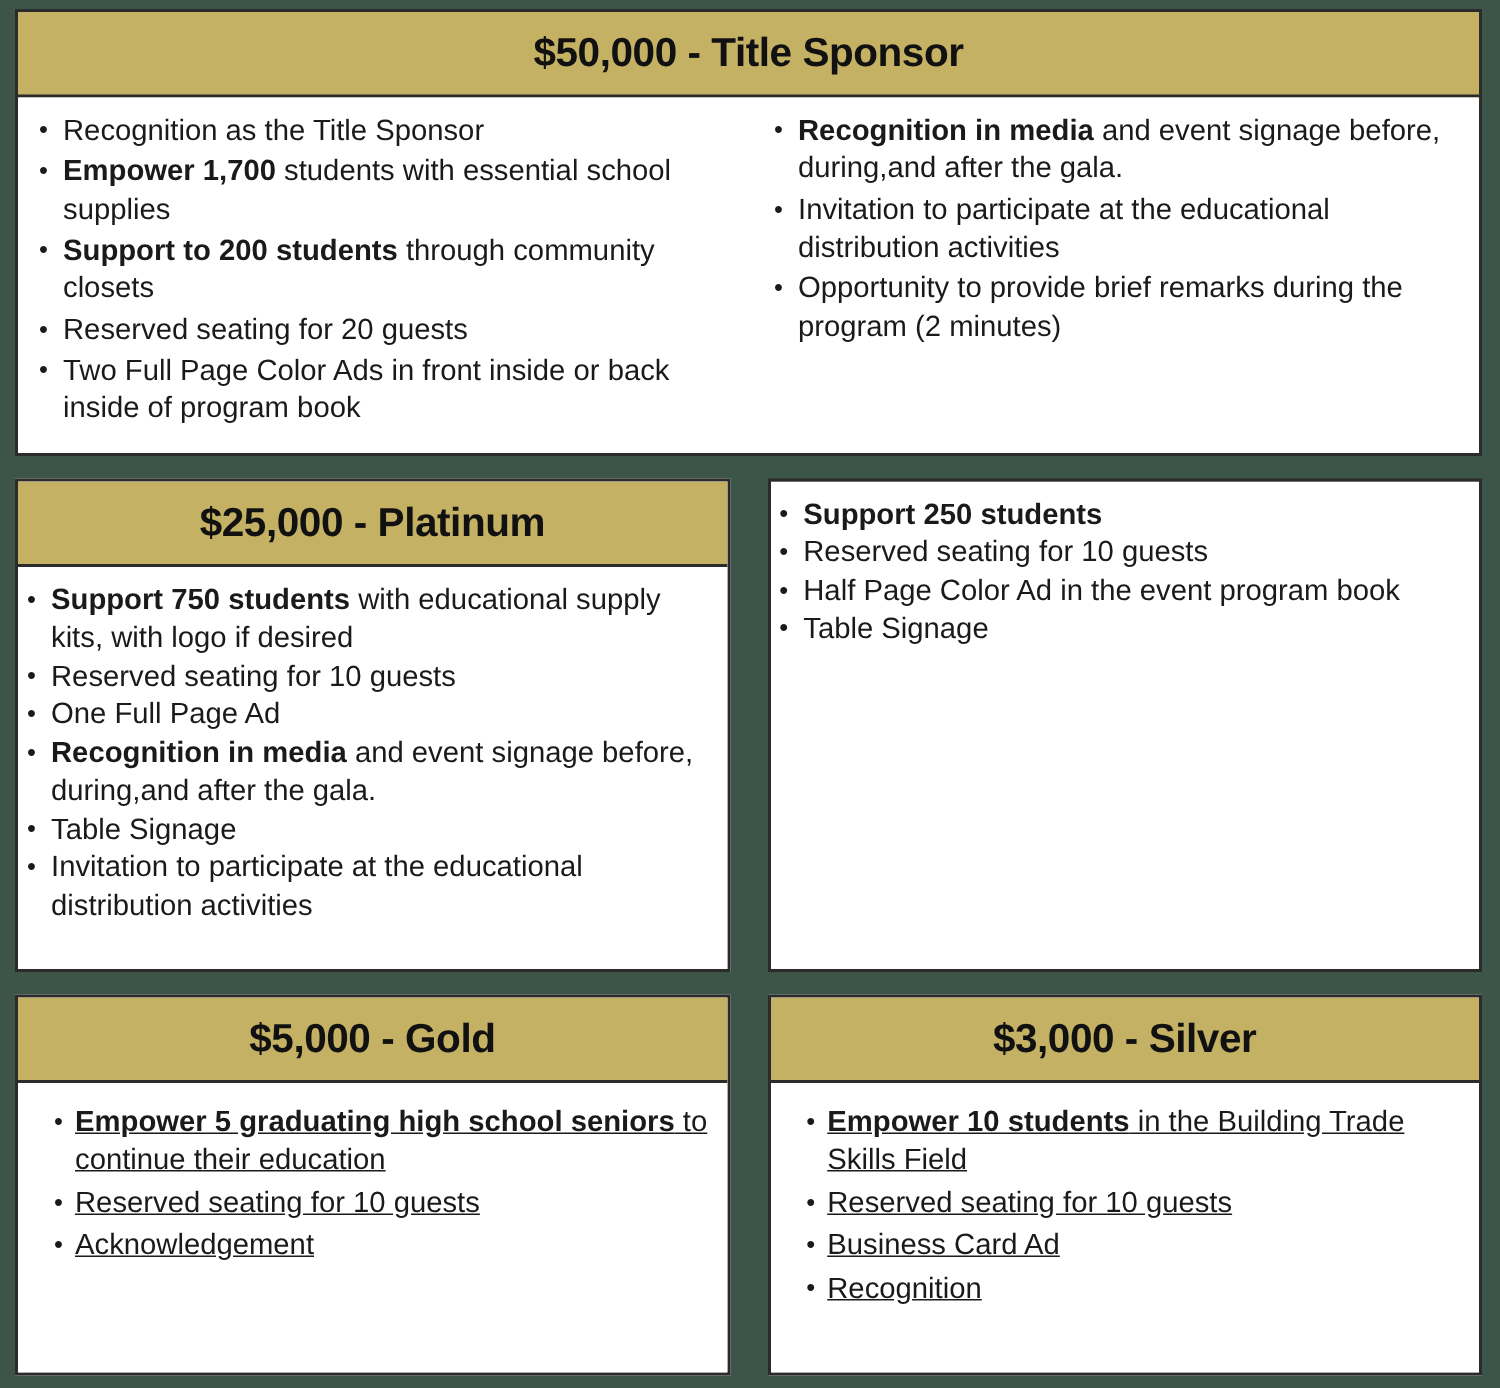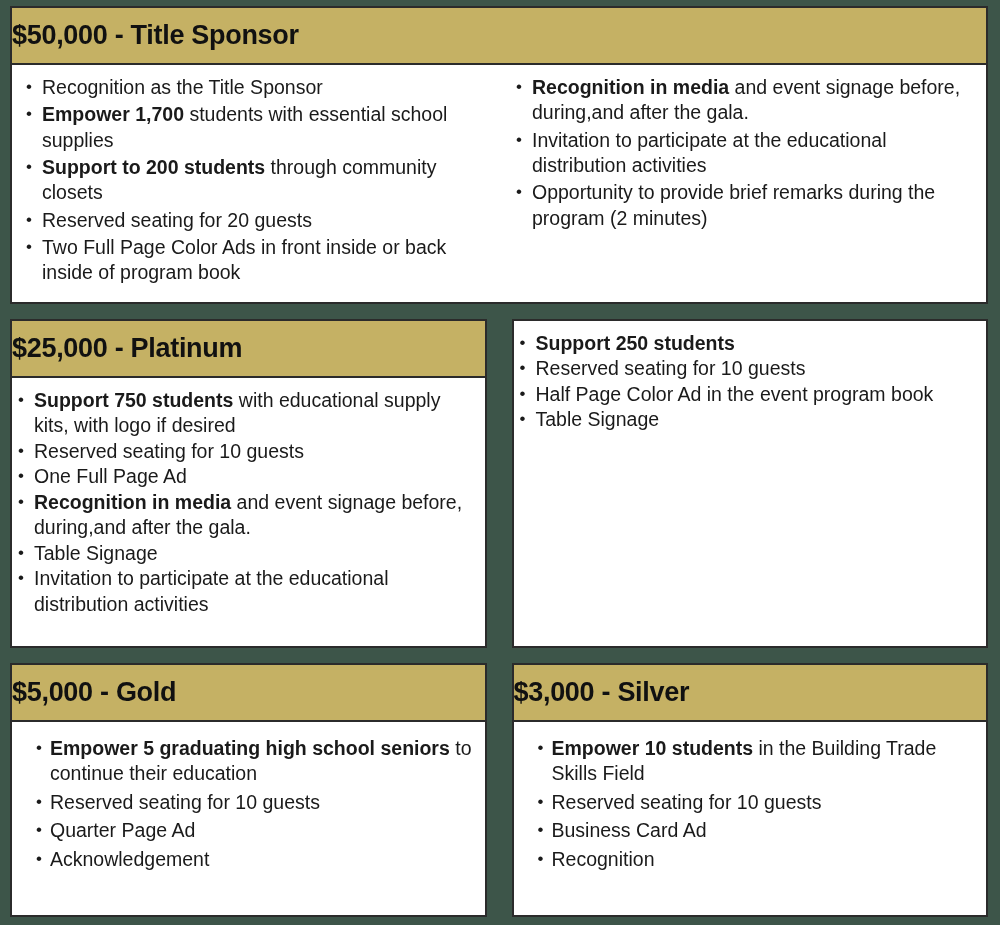--- a/index.html
+++ b/index.html
@@ -33,7 +33,7 @@
     height: 57px;
     display: flex;
     align-items: center;
-    justify-content: flex-start;
+    justify-content: center;
     flex: 0 0 auto;
   }
 

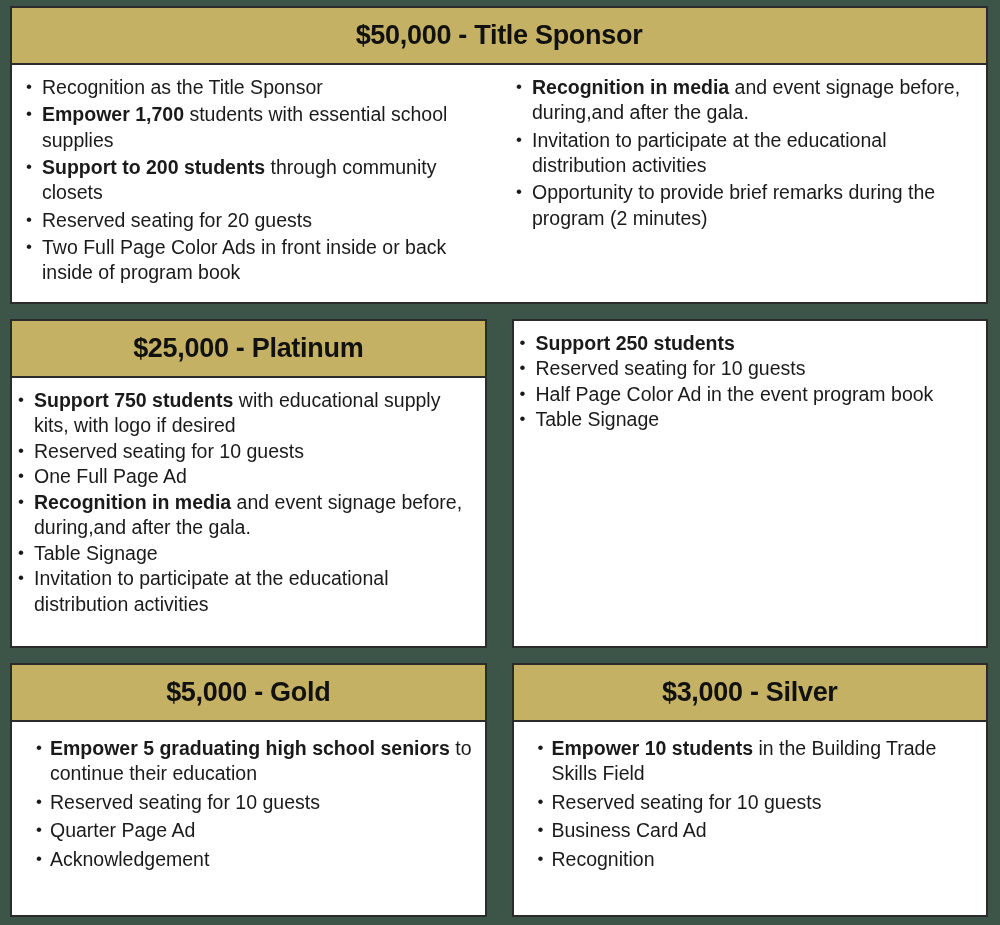--- a/index.html
+++ b/index.html
@@ -115,7 +115,7 @@
   .row-mid .bullets li { margin-bottom: 0px; }
 
   .row-bot .card-body { padding: 14px 8px 8px 16px; }
-  .row-bot .bullets li { margin-bottom: 3px; }
+  .row-bot .bullets li { margin-bottom: 3px; text-decoration: underline; }
   .row-bot .bullets li::before { left: 8px; }
 
   .row-title .card { flex: 0 0 auto; }

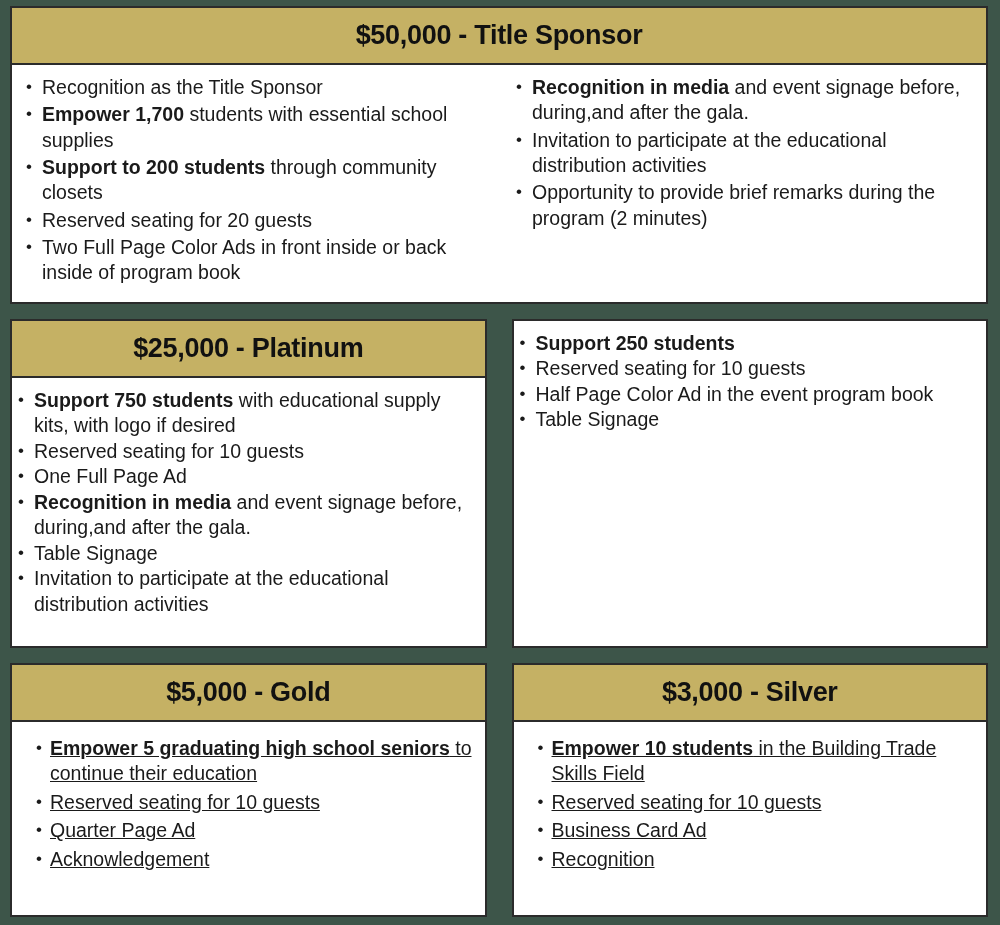--- a/index.html
+++ b/index.html
@@ -187,7 +187,6 @@
       <ul class="bullets">
           <li><b>Empower 5 graduating high school seniors</b> to continue their education</li>
           <li>Reserved seating for 10 guests</li>
-          <li>Quarter Page Ad</li>
           <li>Acknowledgement</li>
         </ul>
     </div>

